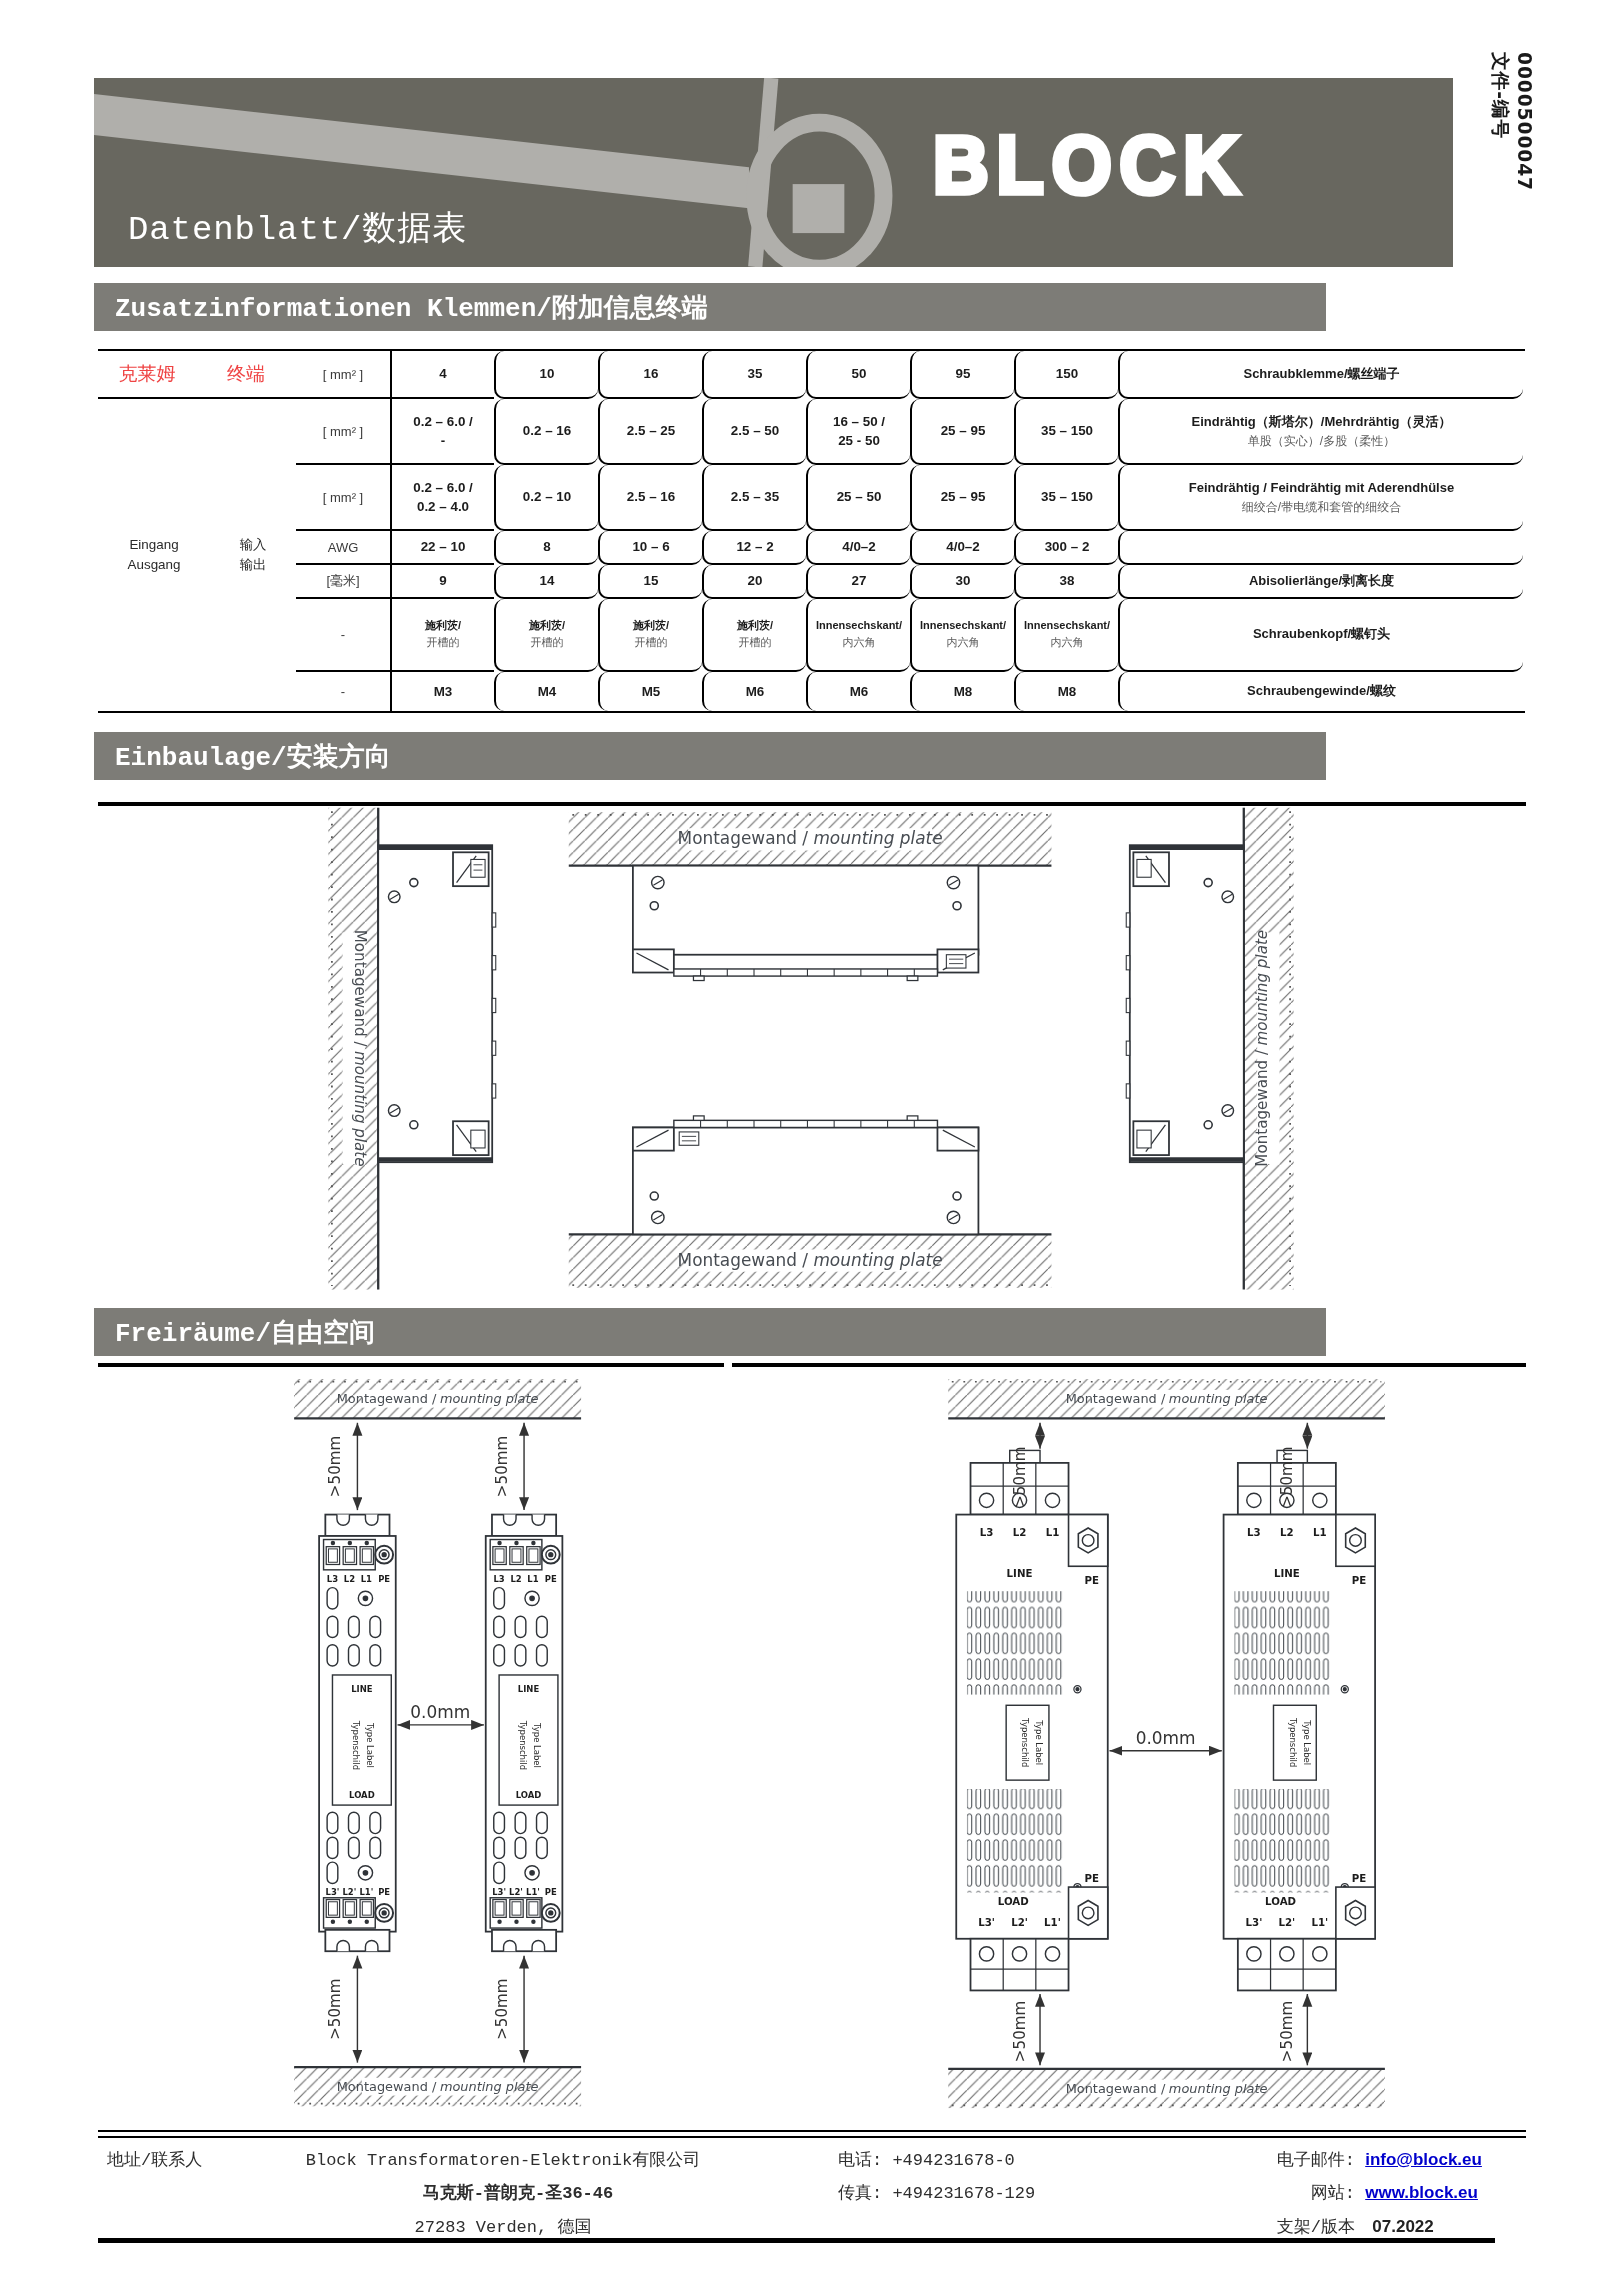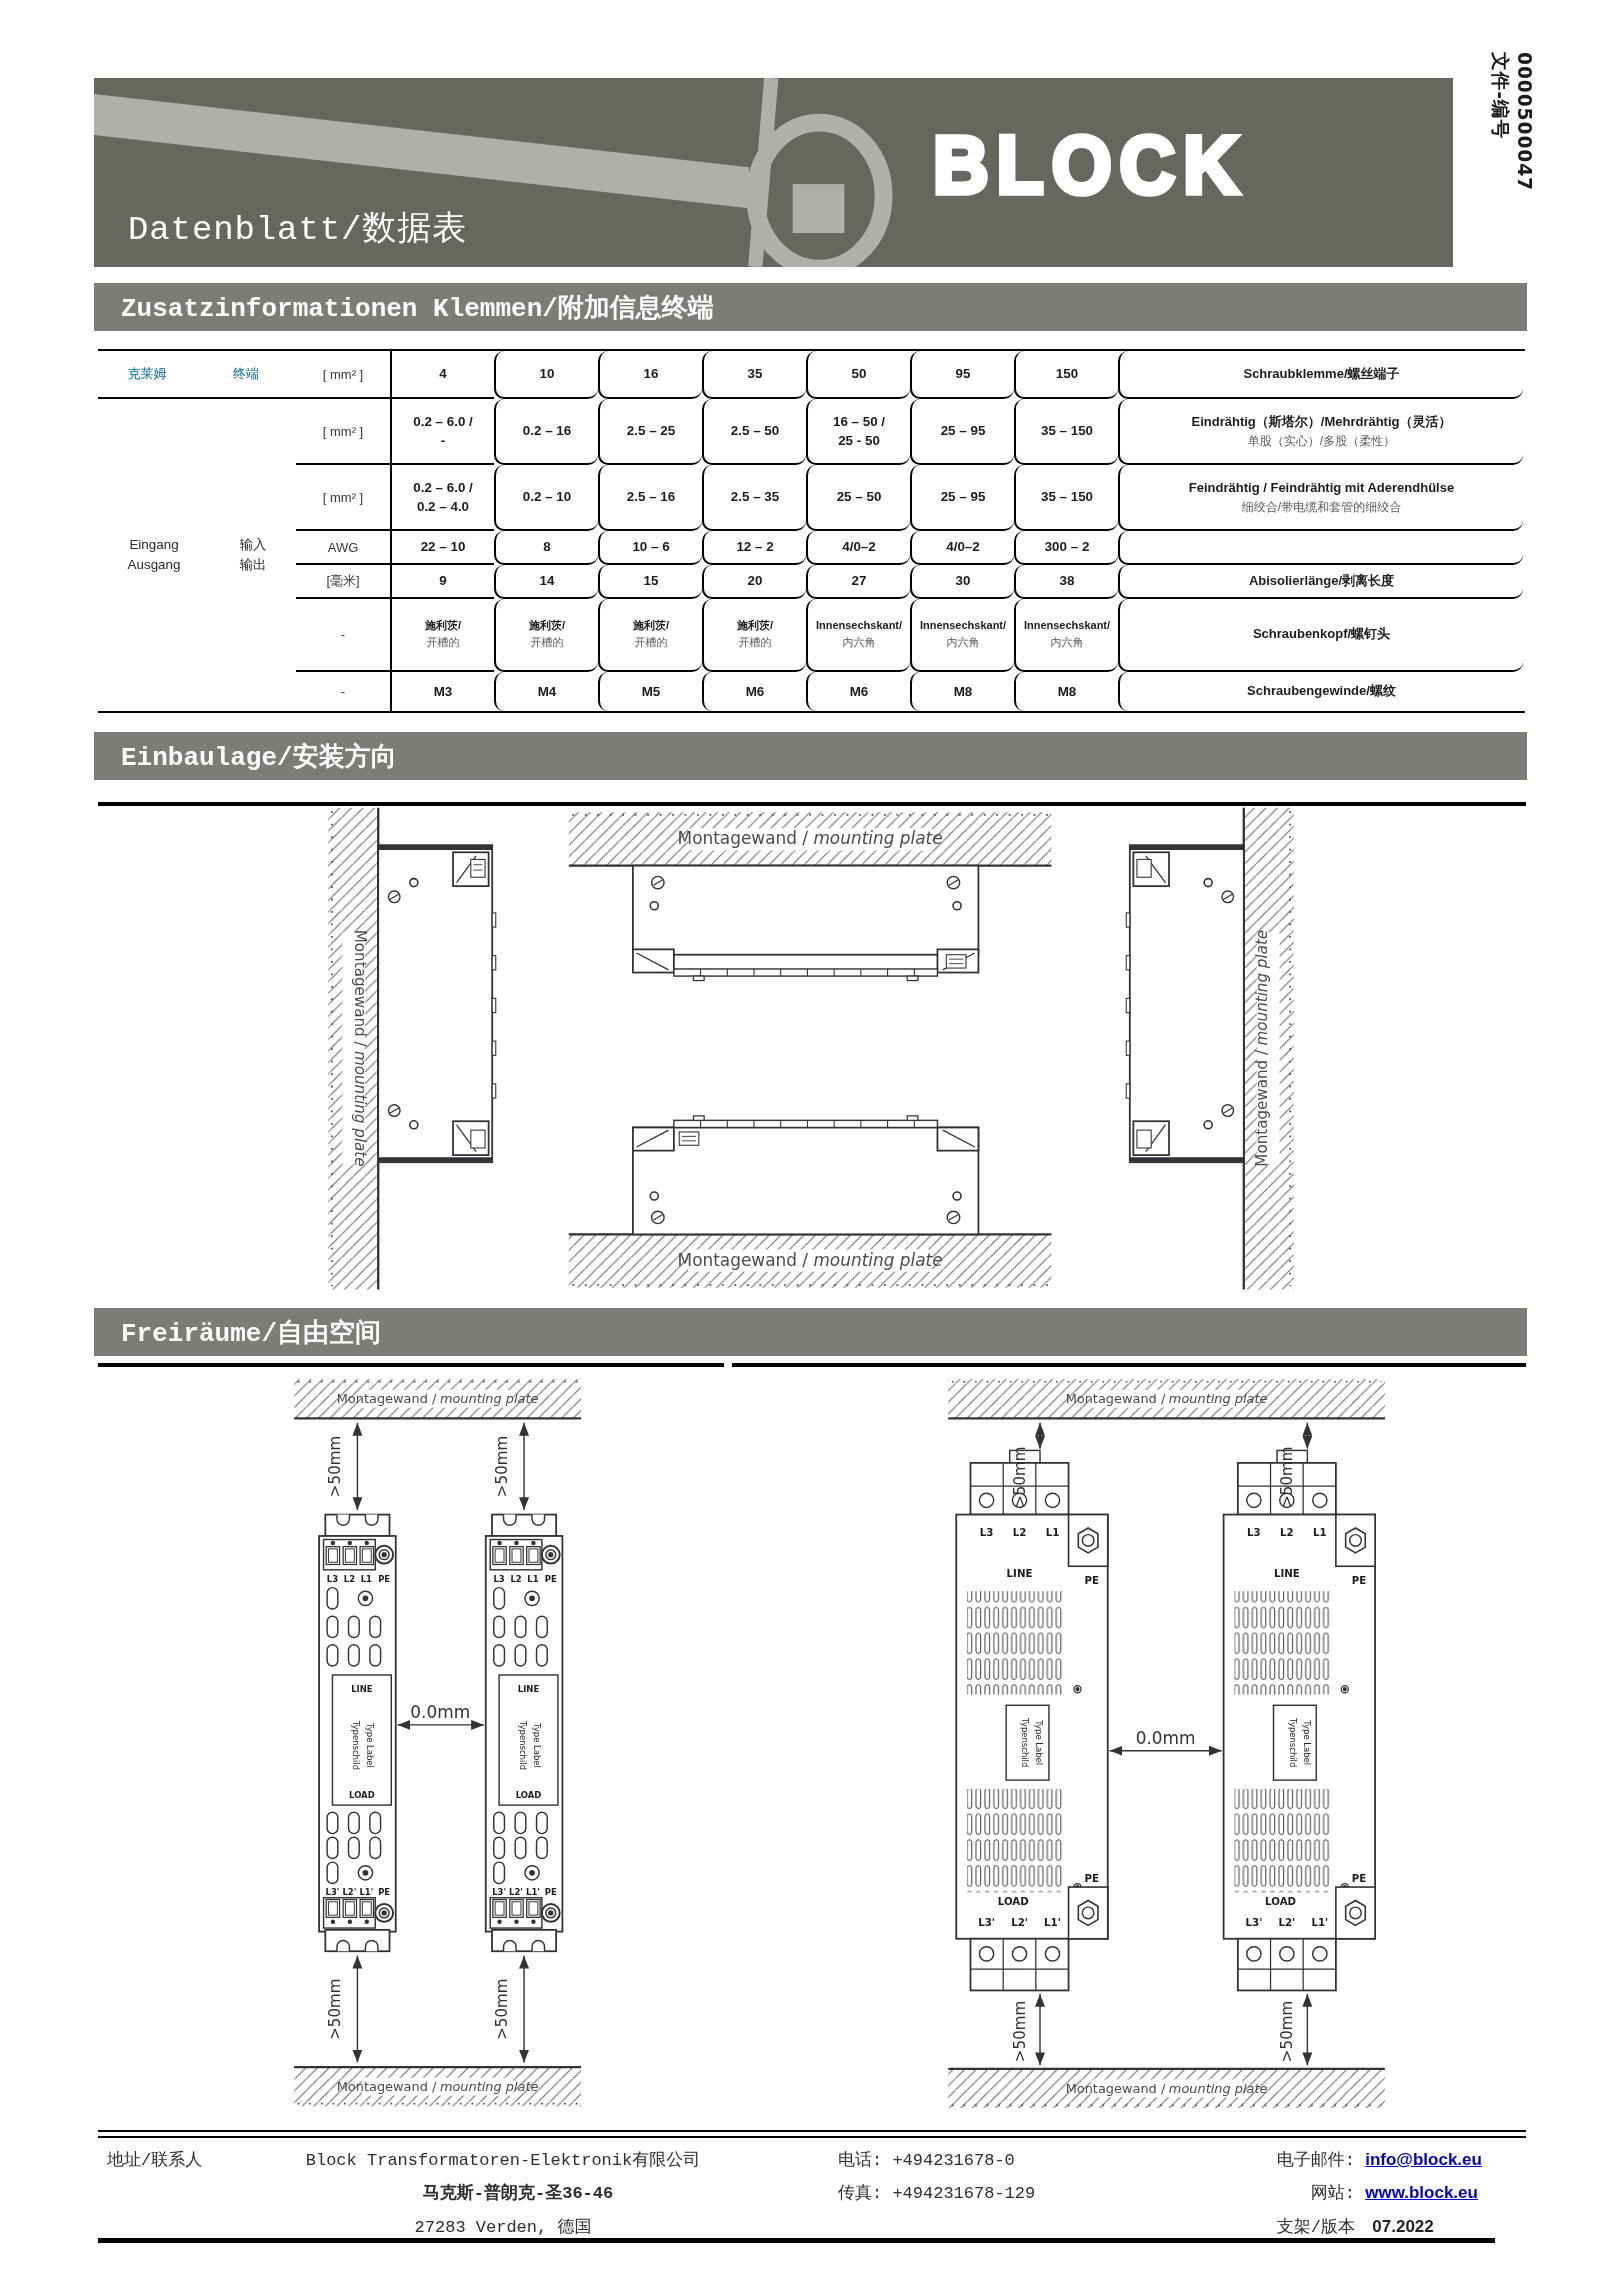--- a/index.html
+++ b/index.html
@@ -14,7 +14,7 @@
   .sidecode-inner{transform:rotate(90deg);transform-origin:top left;position:absolute;left:55px;top:0;font-size:18.7px;line-height:24px;color:#1a1a1a;font-weight:bold;white-space:pre-line;font-family:"DejaVu Sans",sans-serif;letter-spacing:0.9px;}
 
   
-  .secbar{left:94px;width:1433px;height:48px;background:#7d7c77;color:#fff;font-family:"Liberation Mono","DejaVu Sans Mono",monospace;font-size:26px;display:flex;align-items:center;padding-left:27px;box-sizing:border-box;font-weight:bold;}
+  .secbar{left:94px;width:1232px;height:48px;background:#7d7c77;color:#fff;font-family:"Liberation Mono","DejaVu Sans Mono",monospace;font-size:26px;display:flex;align-items:center;padding-left:21px;box-sizing:border-box;font-weight:bold;}
   .rule{background:#000;height:3.6px;}
 
   

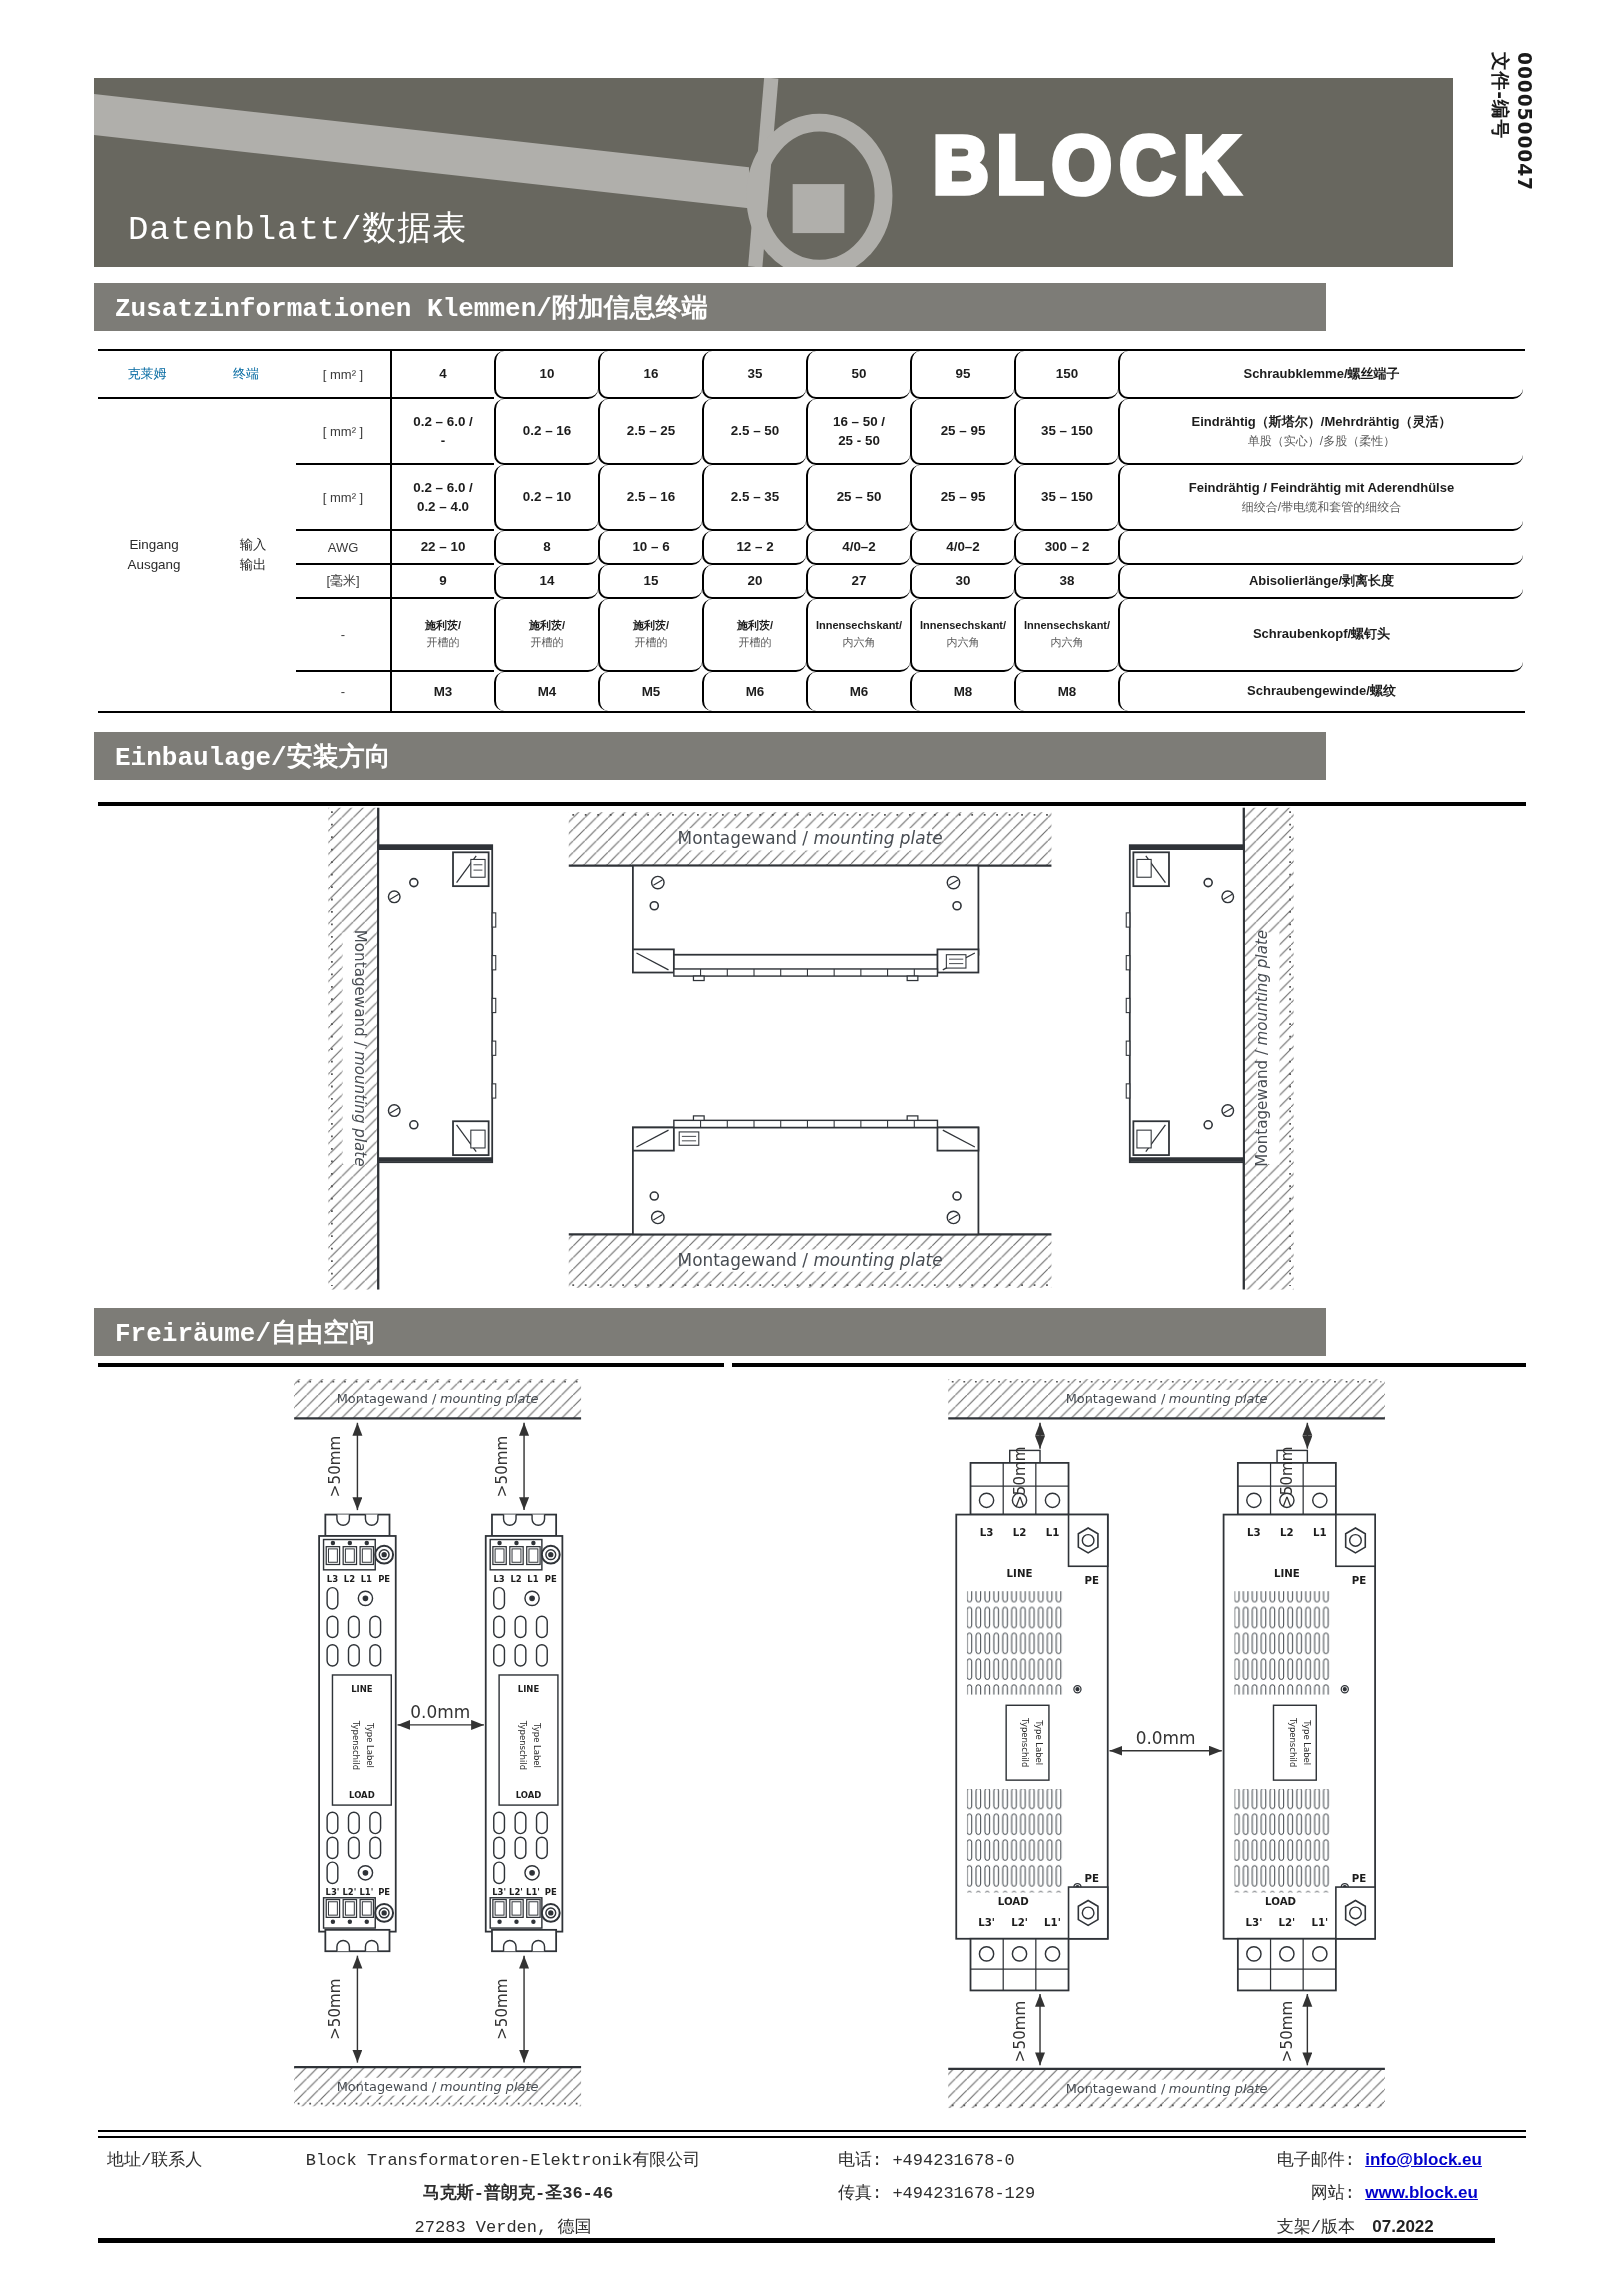--- a/index.html
+++ b/index.html
@@ -24,7 +24,7 @@
   .bl2{border-left:2.1px solid #000;border-radius:10px;} .bl3{border-left:2.7px solid #000;}
   .val{font-weight:bold;font-size:13.4px;white-space:pre-line;line-height:1.45;color:#1c1c1c;}
   .unitc{font-size:13px;color:#3a3a3a;}
-  .cnh{font-size:13px;color:#0369a1;}
+  .cnh{font-size:19px;color:#ef4444;}
   .descc{flex-direction:column;padding:1.8px 5.3px;}
   .d1{font-weight:bold;font-size:13px;color:#1c1c1c;line-height:1.3;}
   .d2{font-size:12px;color:#5a5a5a;margin-top:3.6px;line-height:1.2;}

